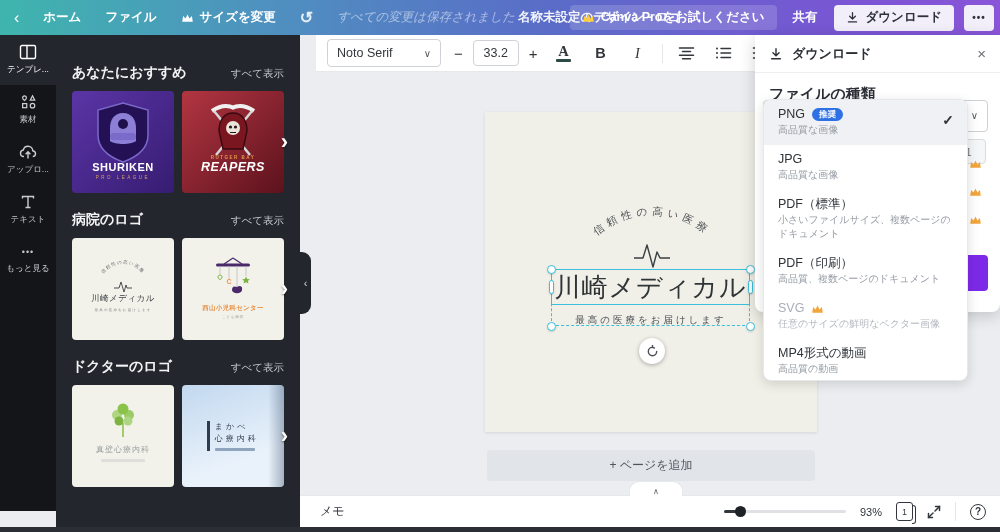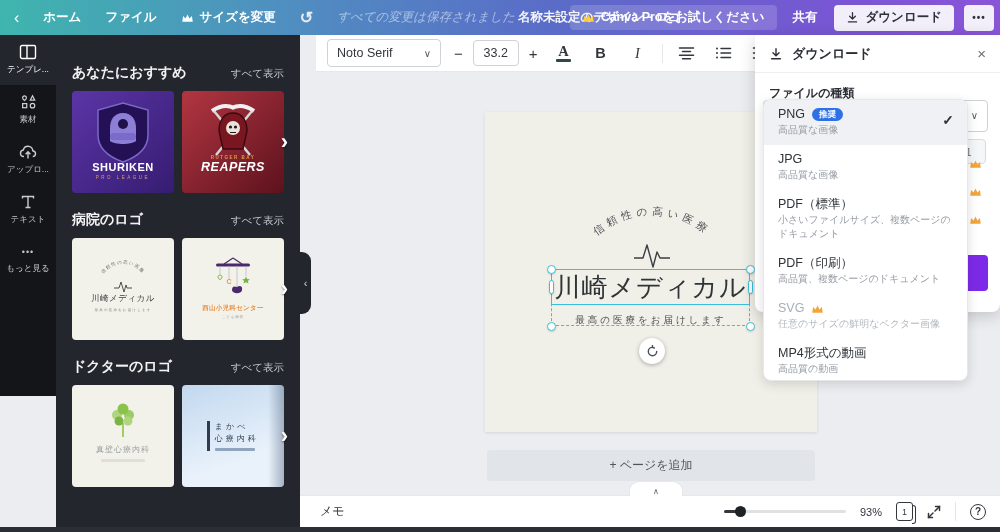--- a/index.html
+++ b/index.html
@@ -27,7 +27,7 @@
   .crown-gold { fill:#ffce3d; } .crown-white { fill:#fff; } .crown-amber { fill:#f2a53c; }
 
   
-  .sidebar { position:absolute; left:0; top:35px; width:56px; height:361px; background:#131519; z-index:20; }
+  .sidebar { position:absolute; left:0; top:35px; width:56px; height:476px; background:#131519; z-index:20; }
   .sb-item { width:56px; height:50px; display:flex; flex-direction:column; align-items:center;
     justify-content:center; gap:4px; color:#c3c7cd; font-size:8.5px; cursor:pointer; }
   .sb-item.active { background:#23262c; color:#fff; }

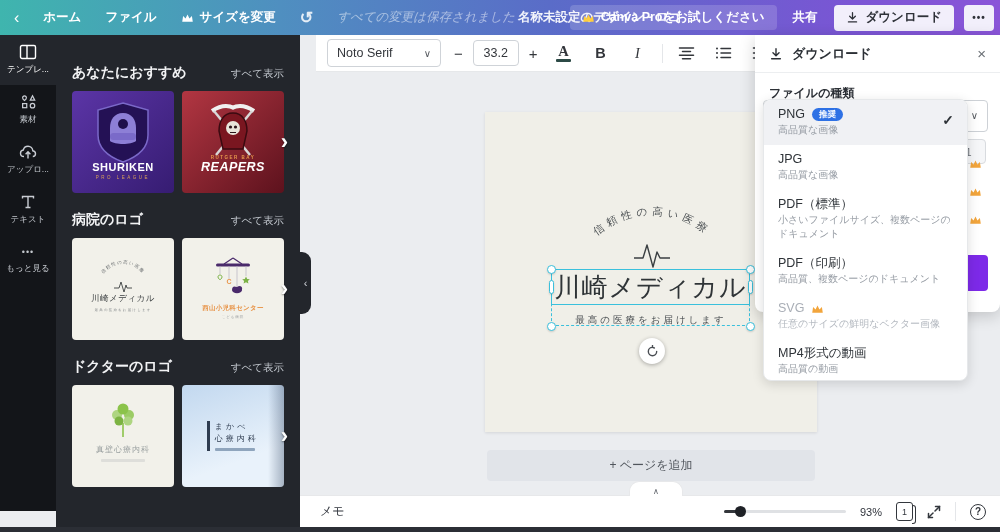--- a/index.html
+++ b/index.html
@@ -129,7 +129,7 @@
     border-bottom:1px solid #eceef0; }
   .dl-head-title { font-size:13px; font-weight:700; color:#2c3036; }
   .dl-close { margin-left:auto; color:#6b7076; font-size:15px; cursor:pointer; }
-  .dl-label { position:absolute; left:14px; top:50px; font-size:12px; font-weight:600; color:#2c3036; }
+  .dl-label { position:absolute; left:14px; top:50px; font-size:15px; font-weight:600; color:#2c3036; }
   .dl-select { position:absolute; left:8px; top:65px; width:225px; height:32px; border:1px solid #cdd1d6;
     border-radius:4px; background:#fff; cursor:pointer; }
   .dl-select .chev { position:absolute; right:9px; top:9px; color:#55595f; font-size:10px; }

